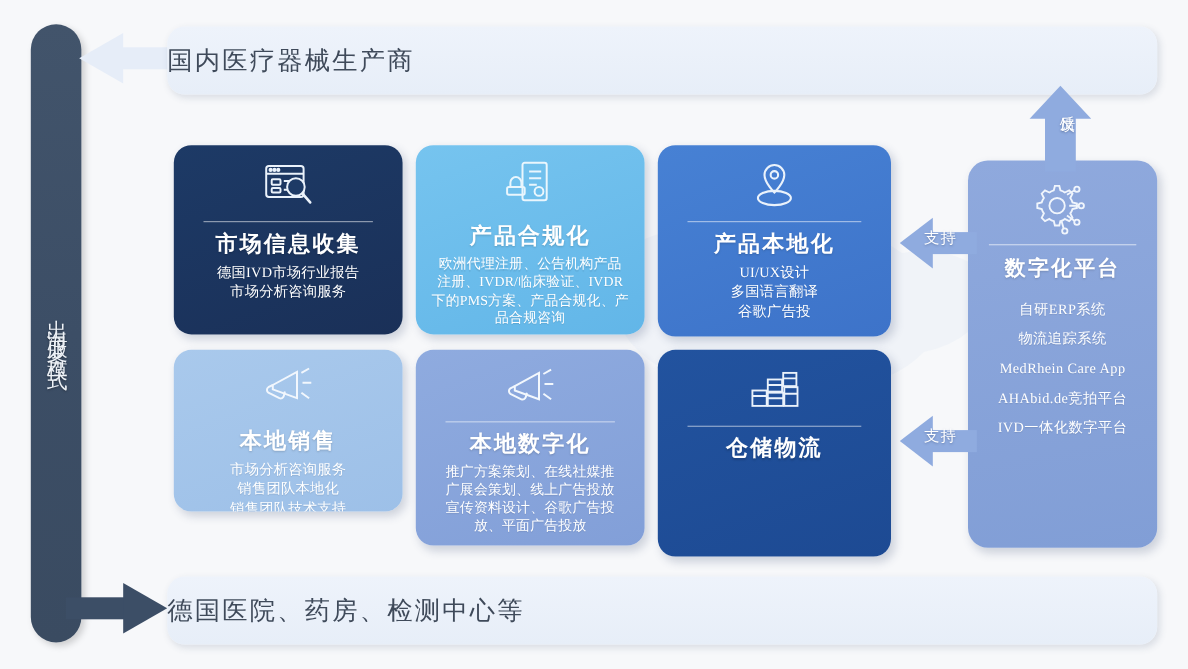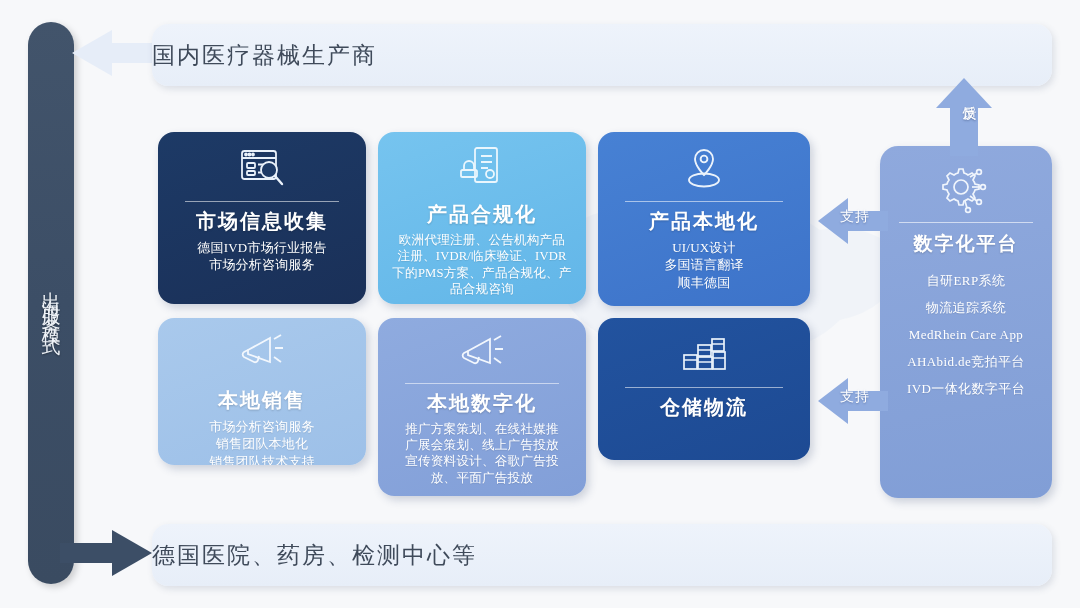--- a/index.html
+++ b/index.html
@@ -248,7 +248,7 @@
     <div class="desc">
       <div>UI/UX设计</div>
       <div>多国语言翻译</div>
-      <div>顺丰德国</div>
+      <div>谷歌广告投</div>
     </div>
   </div>
 

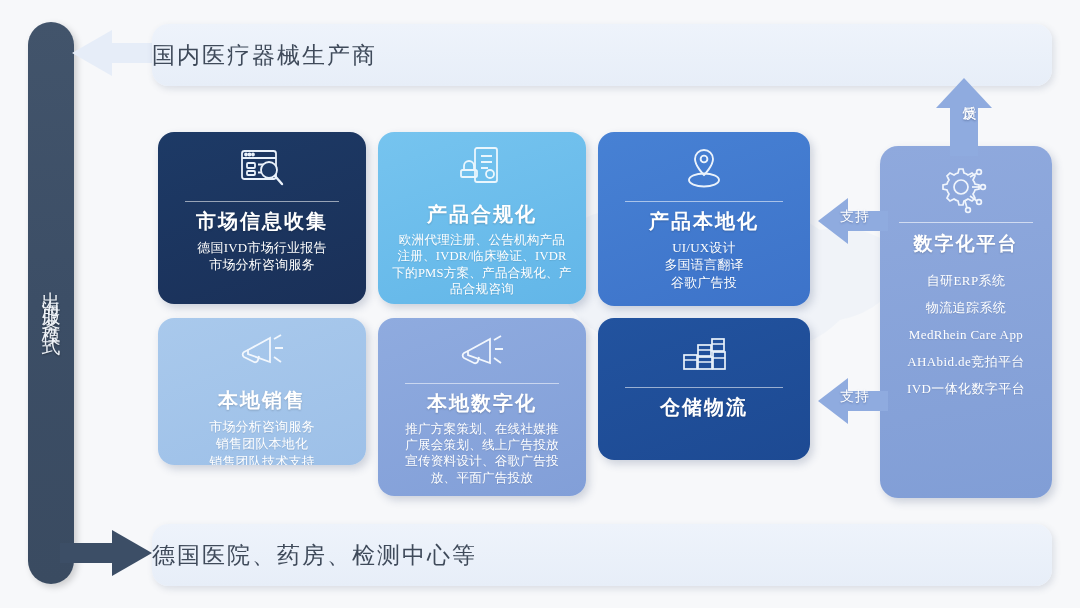--- a/index.html
+++ b/index.html
@@ -291,7 +291,7 @@
     </div>
   </div>
 
-  <div class="card c6 tight" style="left:598px;top:318px;width:212px;height:142px;">
+  <div class="card c6 tight" style="left:598px;top:318px;width:212px;height:188px;">
     <div class="ico">
       <svg width="52" height="42" viewBox="0 0 52 42" fill="none" stroke="#eaf2fb" stroke-width="1.7">
         <rect x="6" y="20" width="13" height="14"></rect>

